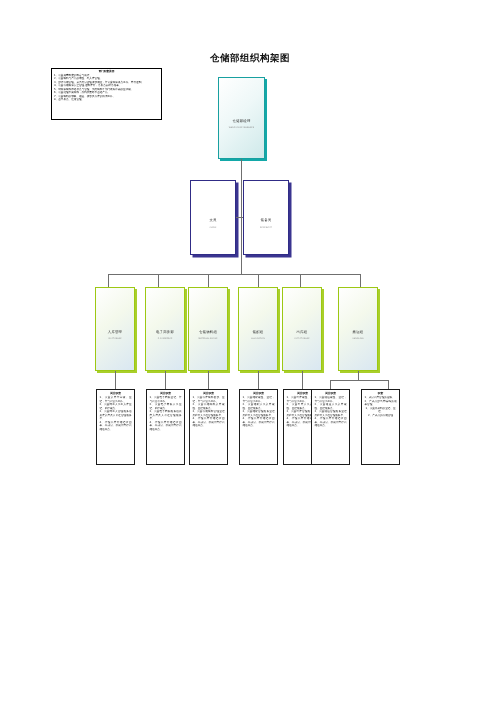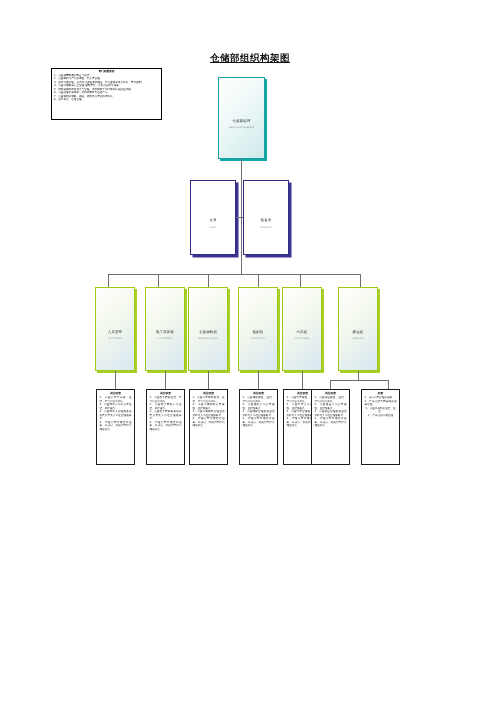--- a/index.html
+++ b/index.html
@@ -21,7 +21,6 @@
     position:absolute;left:205px;top:52px;width:90px;
     text-align:center;
     font-size:9.5px;font-weight:bold;letter-spacing:.5px;
-    text-decoration:underline;
     white-space:nowrap;
     color:#111;
   }

